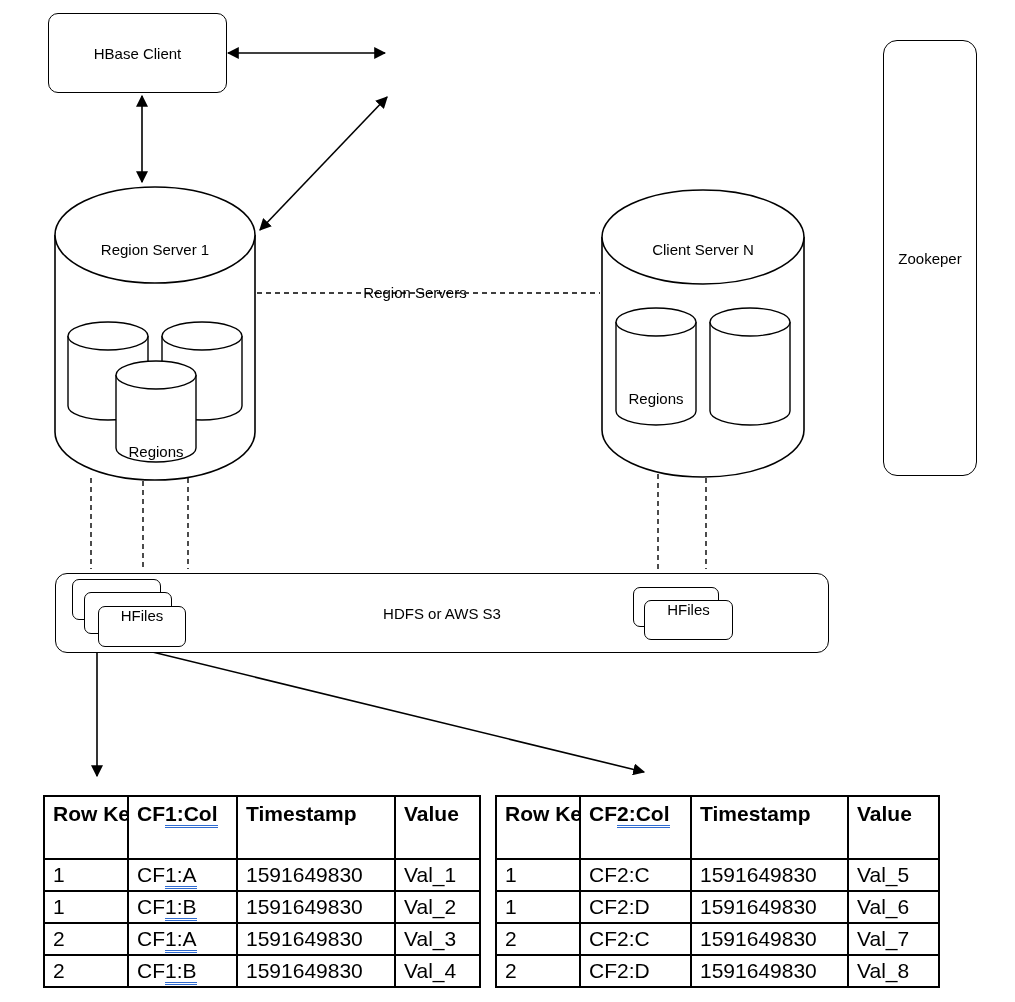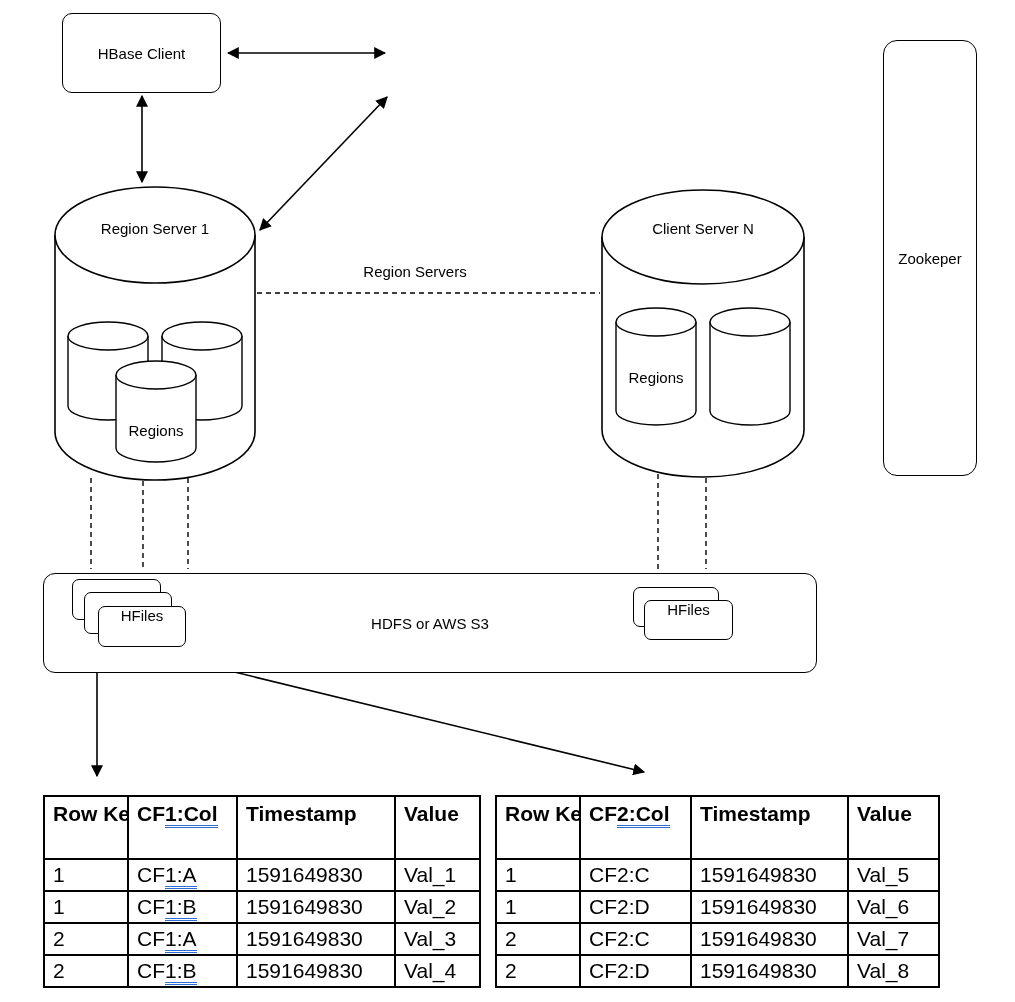--- a/index.html
+++ b/index.html
@@ -91,7 +91,7 @@
     <line x1="136" y1="648" x2="644" y2="772" stroke="#000" stroke-width="1.6" marker-end="url(#arr)"></line>
   </svg>
 
-  <div class="box rounded" style="left:62px;top:13px;width:159px;height:80px">
+  <div class="box rounded" style="left:48px;top:13px;width:179px;height:80px">
     <span>HBase Client</span>
   </div>
 

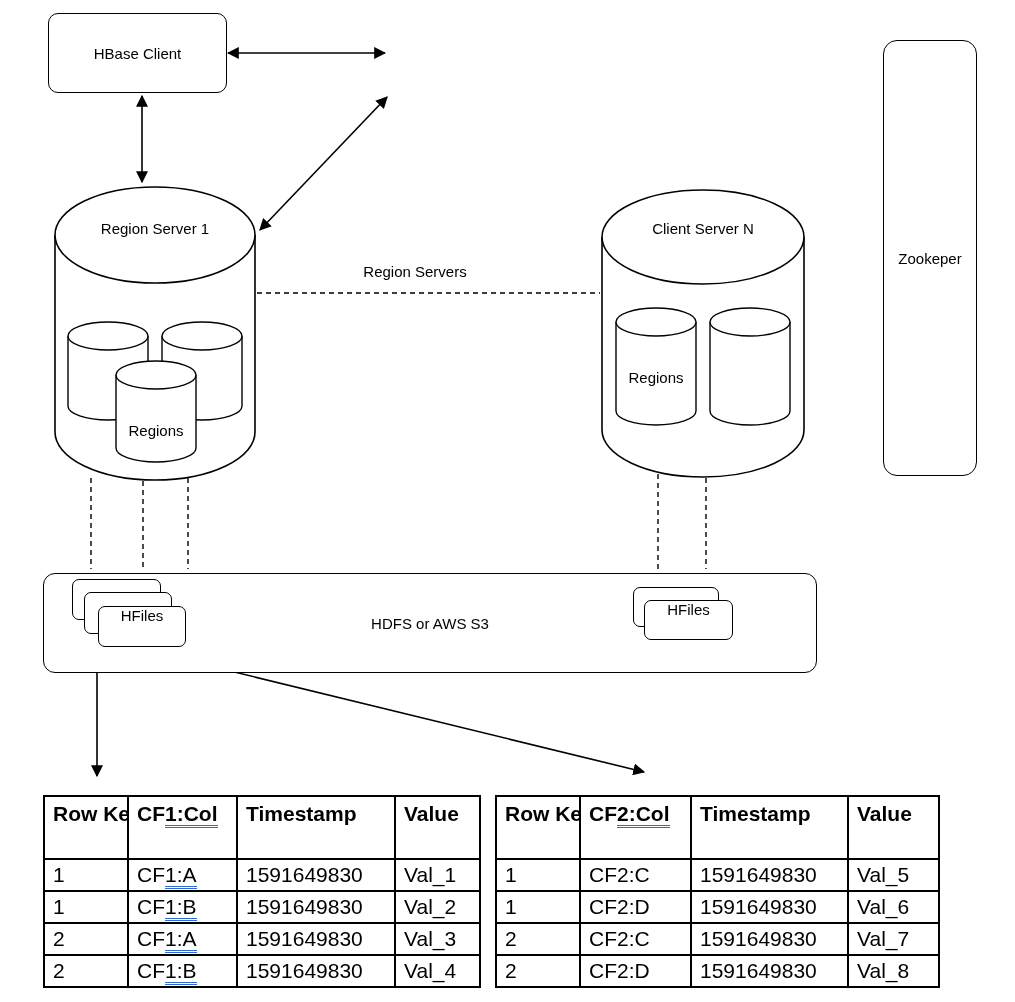--- a/index.html
+++ b/index.html
@@ -16,6 +16,7 @@
   .lbl{
     position:absolute;font-size:15px;text-align:center;white-space:nowrap;
     transform:translate(-50%,-50%);
+    margin-top:21px;
   }
   .hfile{
     position:absolute;box-sizing:border-box;background:#fff;border:1.5px solid #000;

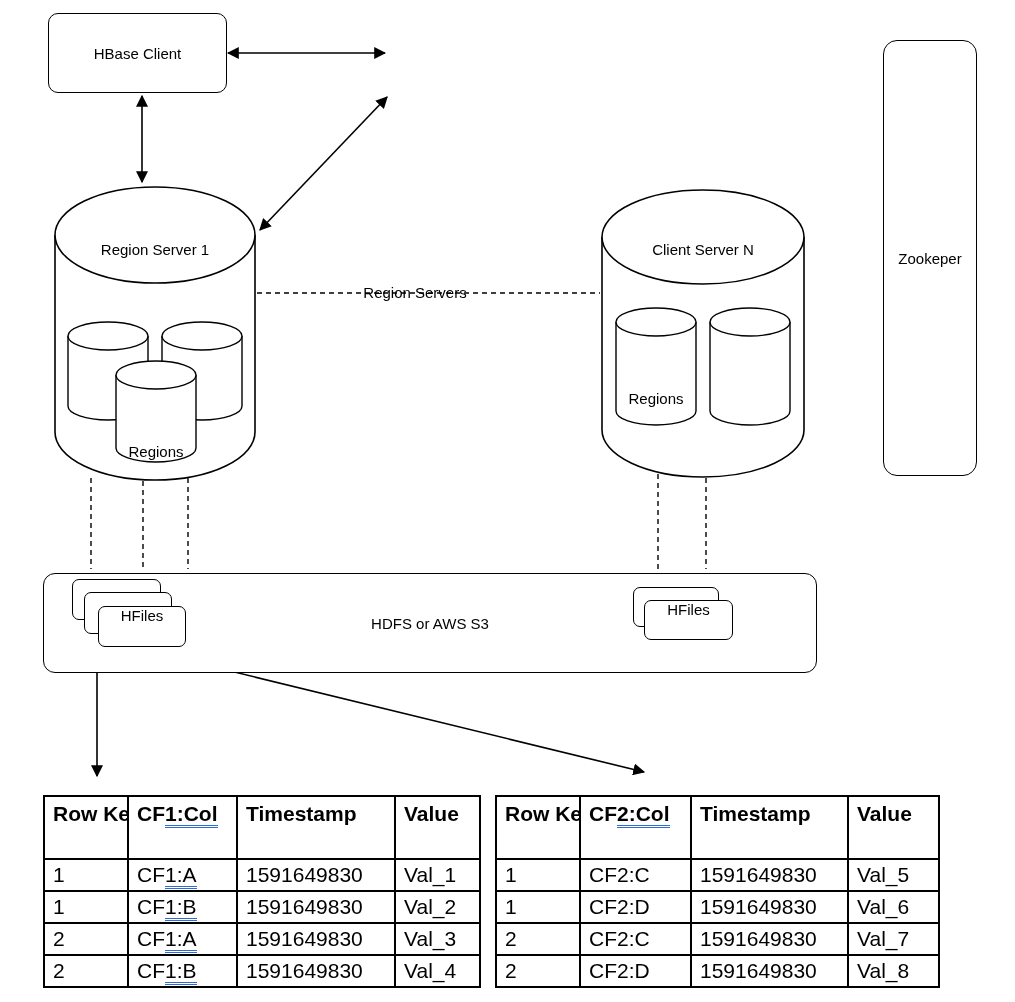--- a/index.html
+++ b/index.html
@@ -101,7 +101,7 @@
     <span>Zookeper</span>
   </div>
 
-  <div class="box" style="left:43px;top:573px;width:774px;height:100px;border-radius:12px">
+  <div class="box" style="left:55px;top:573px;width:774px;height:80px;border-radius:12px">
     <span>HDFS or AWS S3</span>
   </div>
 

